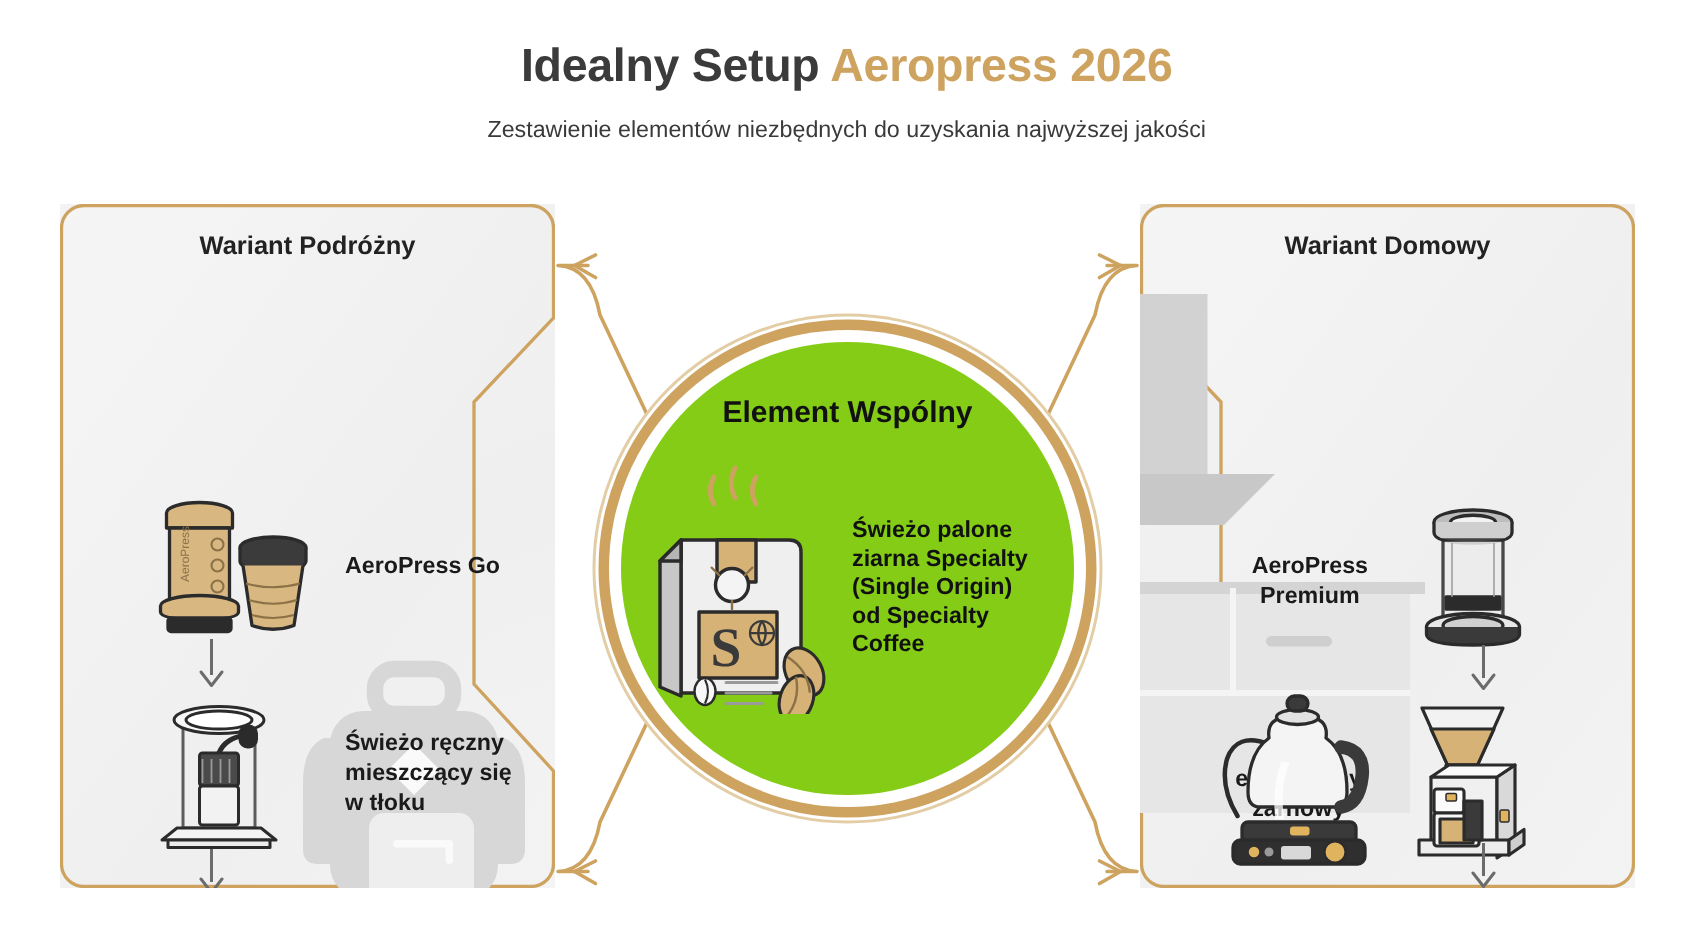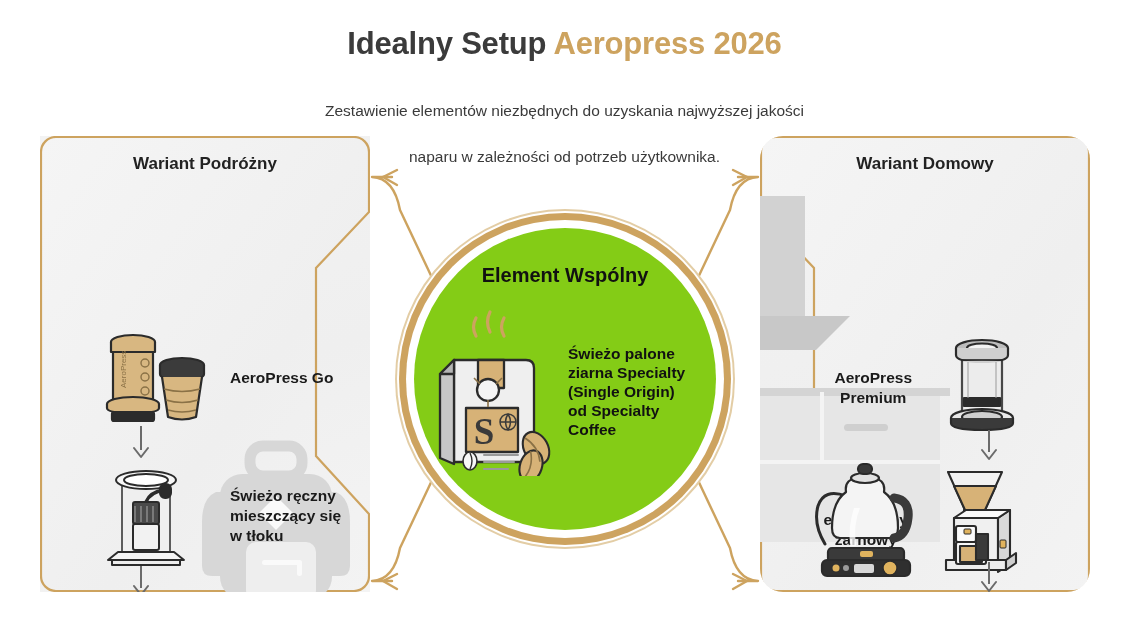--- a/index.html
+++ b/index.html
@@ -24,7 +24,7 @@
     text-align: center;
     font-size: 15.5px; line-height: 22px; color: #3a3a3a;
   }
-  .subtitle span { display: block; margin-top: 24px; }
+  .subtitle span { display: block; }
 
   
   .panel {

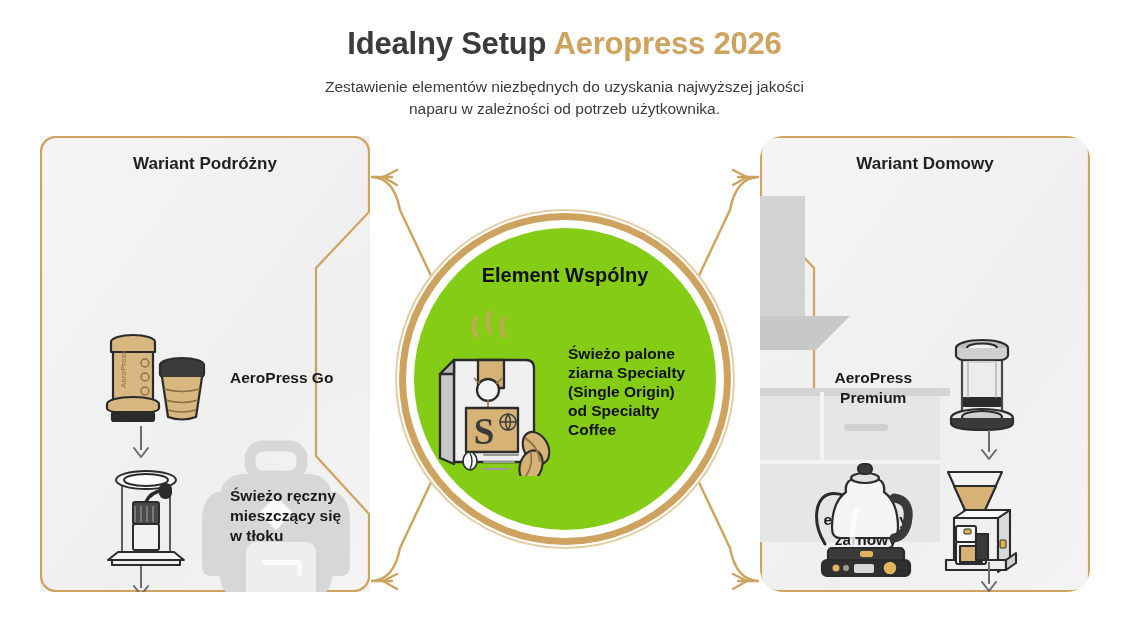--- a/index.html
+++ b/index.html
@@ -99,7 +99,6 @@
   </div>
   <div class="subtitle">
     <span>Zestawienie elementów niezbędnych do uzyskania najwyższej jakości</span>
-    <span>naparu w zależności od potrzeb użytkownika.</span>
   </div>
 
   <div class="panel" id="panel-left">

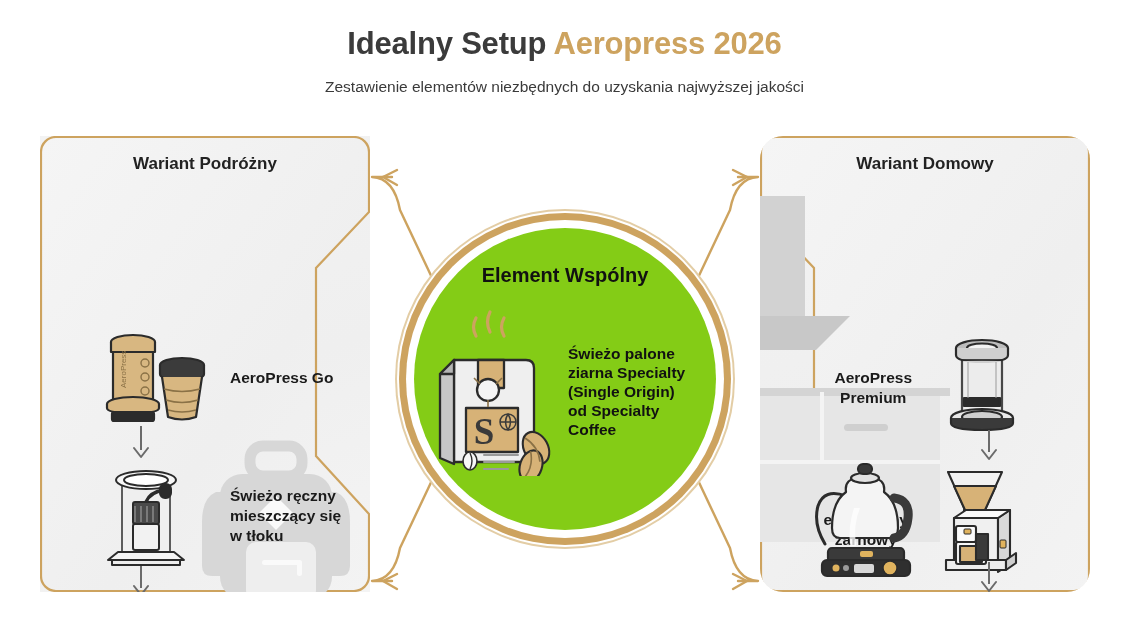--- a/index.html
+++ b/index.html
@@ -36,7 +36,7 @@
   .panel-inner { position: absolute; inset: 0; }
 
   #panel-left  { left: 40px;  top: 136px; width: 330px; height: 456px; }
-  #panel-right { left: 760px; top: 136px; width: 330px; height: 456px; border-radius: 23px; }
+  #panel-right { left: 760px; top: 136px; width: 330px; height: 456px; }
 
   .panel-title {
     position: absolute; top: 18px; width: 100%;

